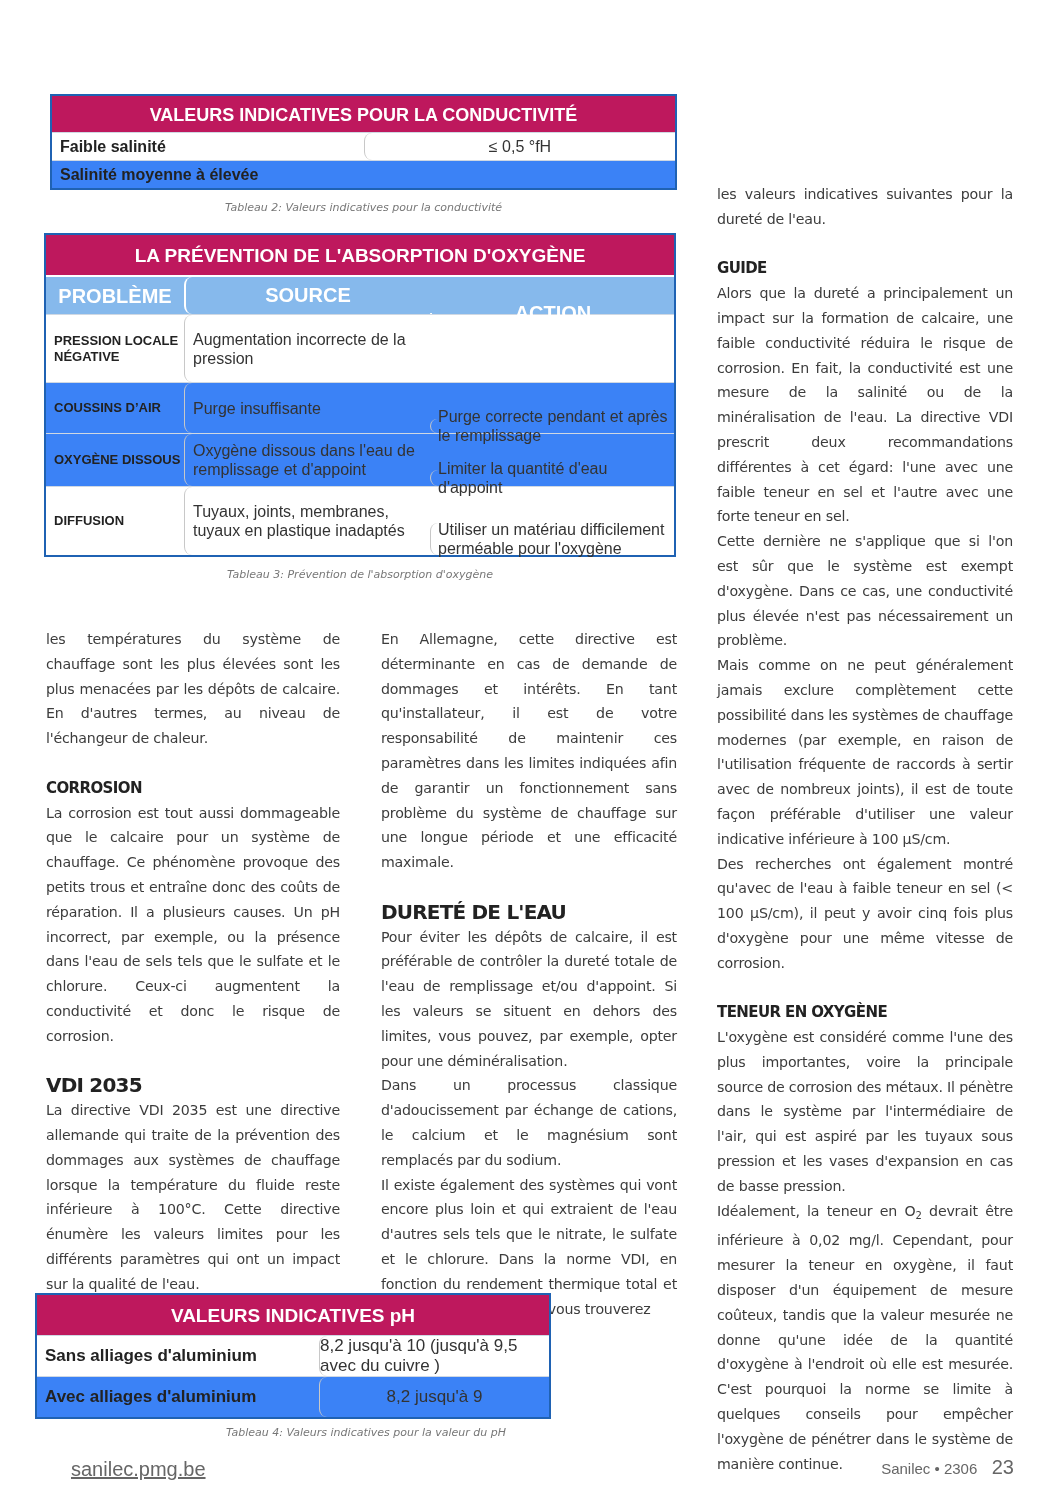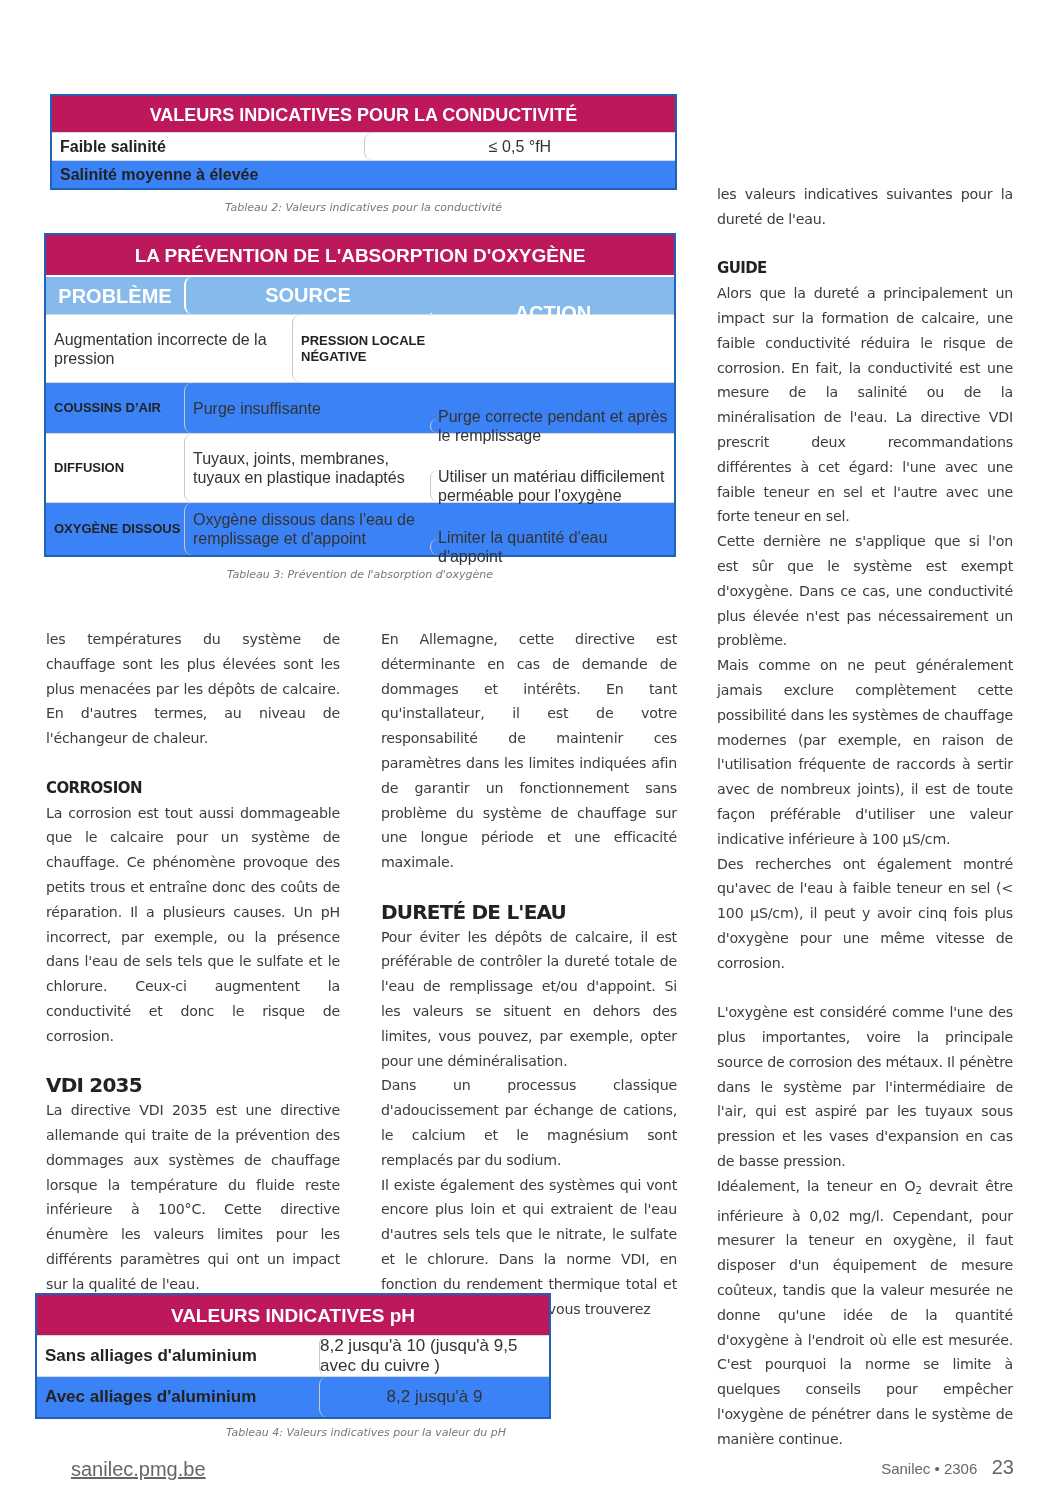--- a/index.html
+++ b/index.html
@@ -89,8 +89,8 @@
     <div class="cell c3">ACTION</div>
   </div>
   <div class="row r1">
+    <div class="cell c1">PRESSION LOCALE NÉGATIVE</div>
     <div class="cell c2">Augmentation incorrecte de la pression</div>
-    <div class="cell c1">PRESSION LOCALE NÉGATIVE</div>
   </div>
   <div class="row r2 alt">
     <div class="cell c1">COUSSINS D’AIR</div>

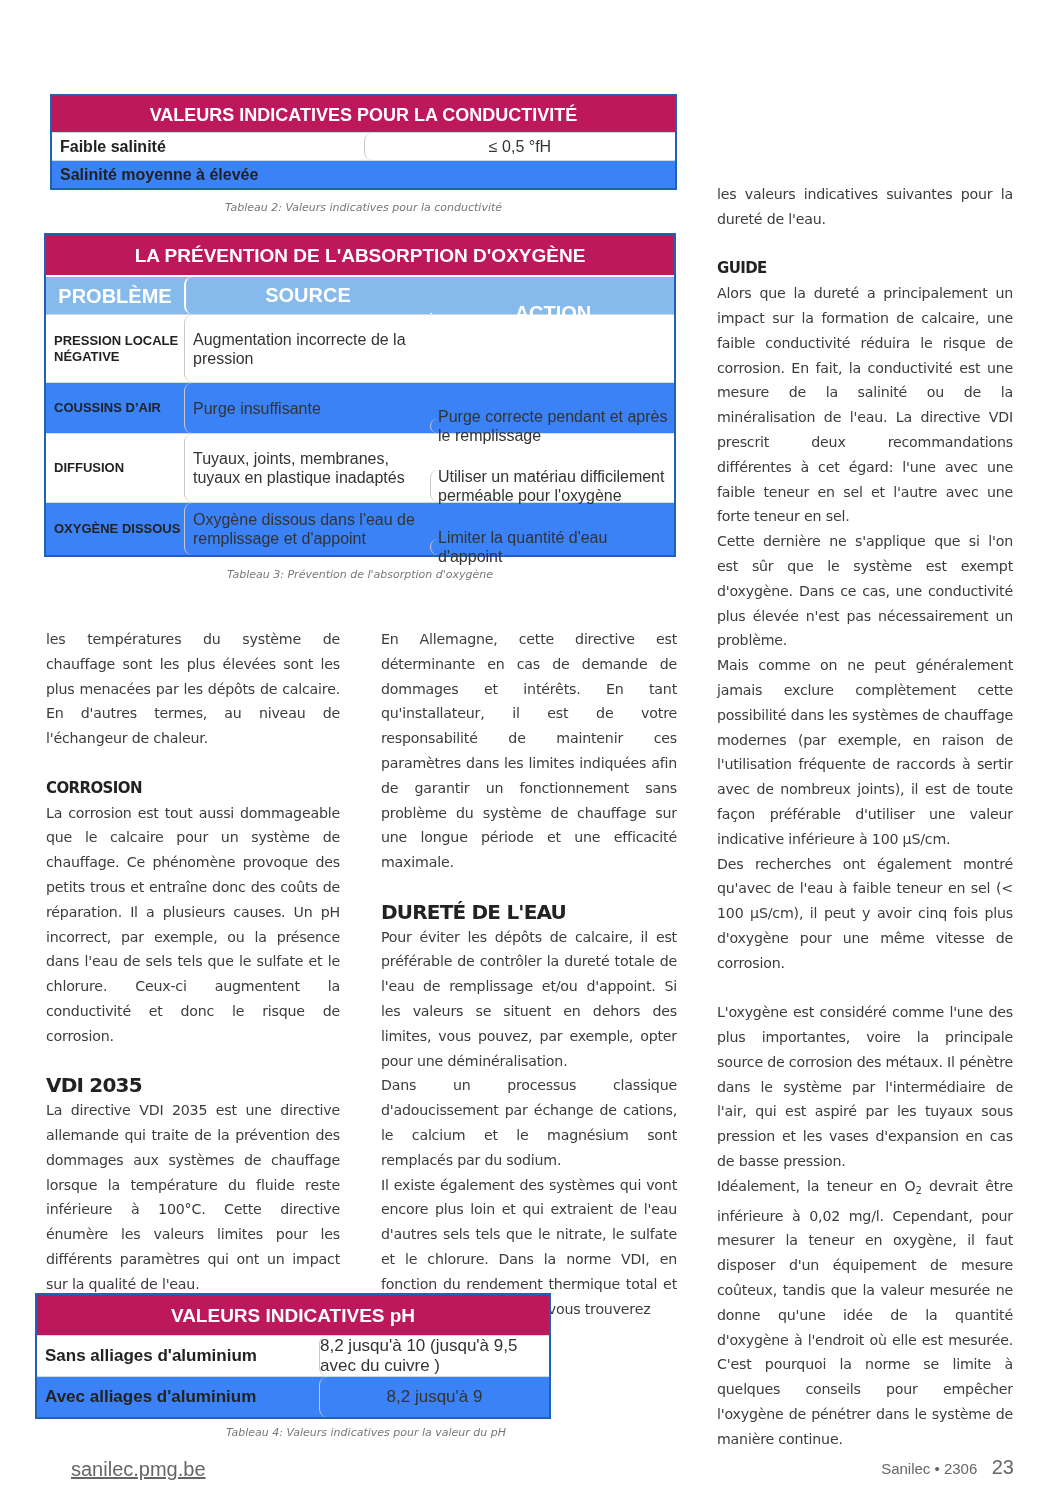--- a/index.html
+++ b/index.html
@@ -97,15 +97,15 @@
     <div class="cell c2">Purge insuffisante</div>
     <div class="cell c3">Purge correcte pendant et après le remplissage</div>
   </div>
+  <div class="row r4 alt">
+    <div class="cell c1">OXYGÈNE DISSOUS</div>
+    <div class="cell c2">Oxygène dissous dans l'eau de remplissage et d'appoint</div>
+    <div class="cell c3">Limiter la quantité d'eau d'appoint</div>
+  </div>
   <div class="row r3">
     <div class="cell c1">DIFFUSION</div>
     <div class="cell c2">Tuyaux, joints, membranes, tuyaux en plastique inadaptés</div>
     <div class="cell c3">Utiliser un matériau difficilement perméable pour l'oxygène</div>
-  </div>
-  <div class="row r4 alt">
-    <div class="cell c1">OXYGÈNE DISSOUS</div>
-    <div class="cell c2">Oxygène dissous dans l'eau de remplissage et d'appoint</div>
-    <div class="cell c3">Limiter la quantité d'eau d'appoint</div>
   </div>
 </div>
 <div class="caption" style="left:44px; top:568px; width:632px;">Tableau 3: Prévention de l'absorption d'oxygène</div>

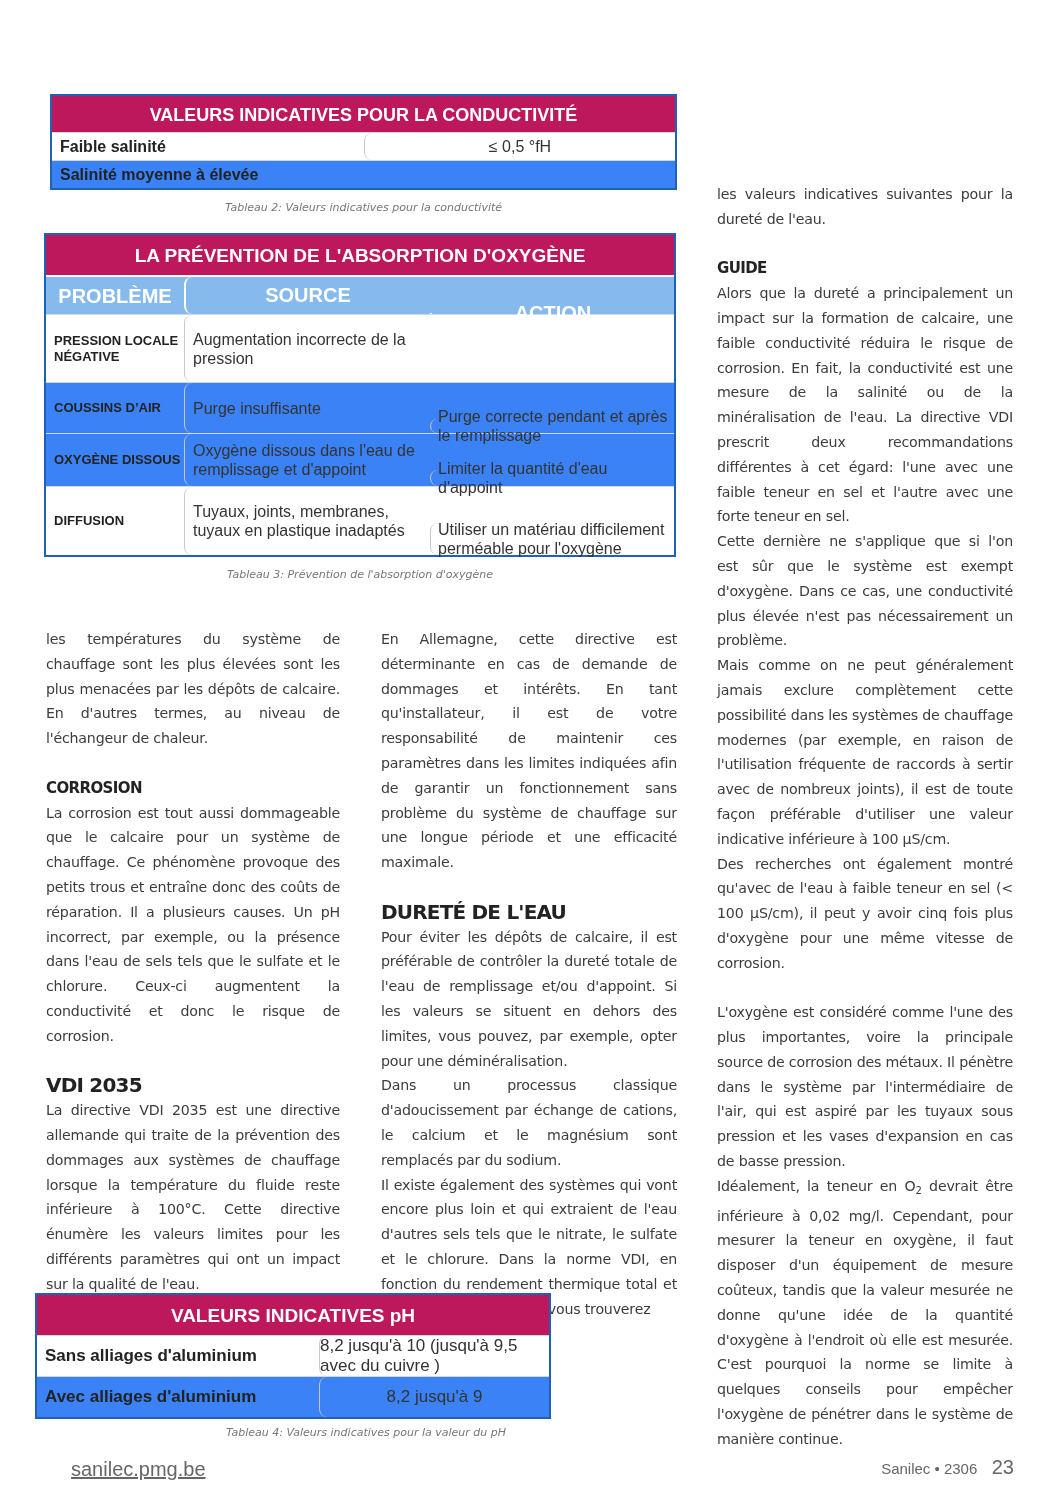--- a/index.html
+++ b/index.html
@@ -138,6 +138,7 @@
   <p>Mais comme on ne peut généralement jamais exclure complètement cette possibilité dans les systèmes de chauffage modernes (par exemple, en raison de l'utilisation fréquente de raccords à sertir avec de nombreux joints), il est de toute façon préférable d'utiliser une valeur indicative inférieure à 100 µS/cm.</p>
   <p>Des recherches ont également montré qu'avec de l'eau à faible teneur en sel (&lt; 100 µS/cm), il peut y avoir cinq fois plus d'oxygène pour une même vitesse de corrosion.</p>
   <div class="gap"></div>
+  <h3>TENEUR EN OXYGÈNE</h3>
   <p>L'oxygène est considéré comme l'une des plus importantes, voire la principale source de corrosion des métaux. Il pénètre dans le système par l'intermédiaire de l'air, qui est aspiré par les tuyaux sous pression et les vases d'expansion en cas de basse pression.</p>
   <p><span>Idéalement, la teneur en O</span><span class="sub">2</span><span> devrait être inférieure à 0,02 mg/l. Cependant, pour mesurer la teneur en oxygène, il faut disposer d'un équipement de mesure coûteux, tandis que la valeur mesurée ne donne qu'une idée de la quantité d'oxygène à l'endroit où elle est mesurée. C'est pourquoi la norme se limite à quelques conseils pour empêcher l'oxygène de pénétrer dans le système de manière continue.</span></p>
 </div>

